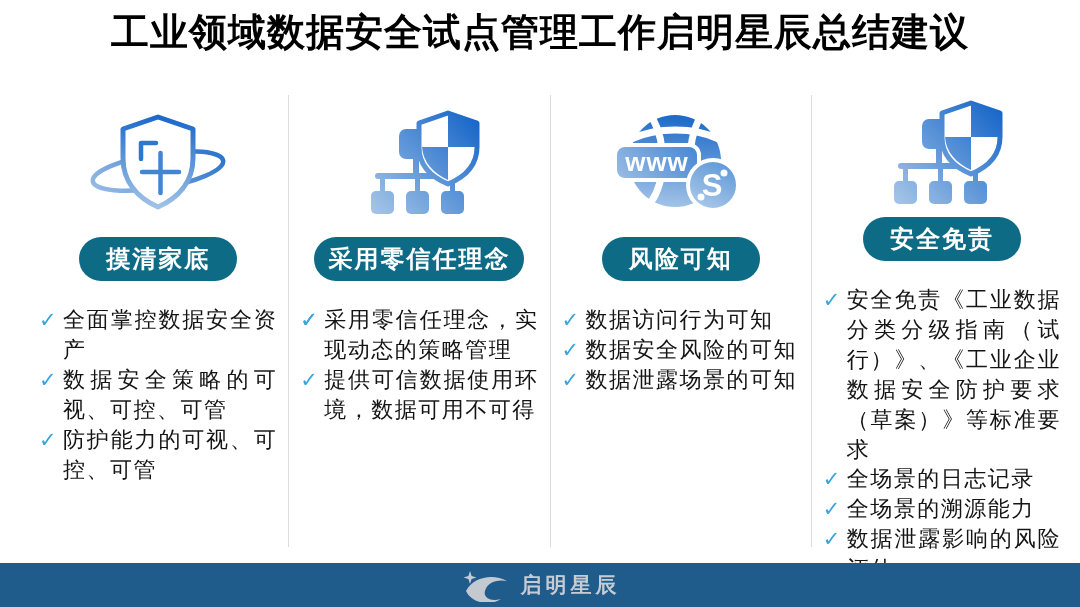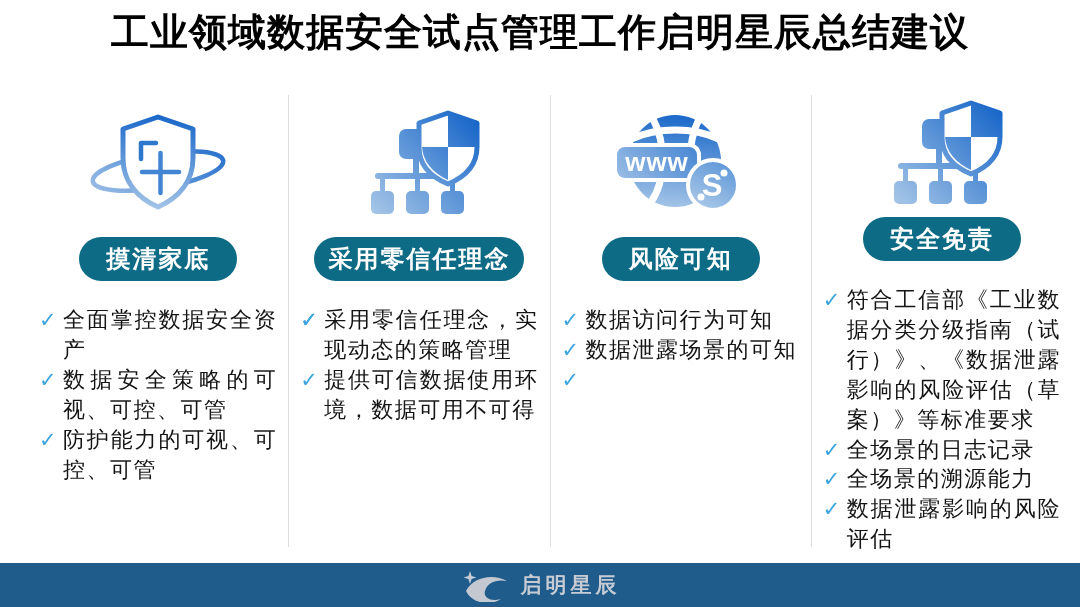--- a/index.html
+++ b/index.html
@@ -225,7 +225,7 @@
         <span>安全免责</span>
       </div>
       <ul class="bullets">
-        <li><span class="check">✓</span><span>符合工信部《工业数据分类分级指南（试行）》、《数据泄露影响的风险评估（草案）》等标准要求</span></li>
+        <li><span class="check">✓</span><span>安全免责《工业数据分类分级指南（试行）》、《工业企业数据安全防护要求（草案）》等标准要求</span></li>
         <li><span class="check">✓</span><span>全场景的日志记录</span></li>
         <li><span class="check">✓</span><span>全场景的溯源能力</span></li>
         <li><span class="check">✓</span><span>数据泄露影响的风险评估</span></li>

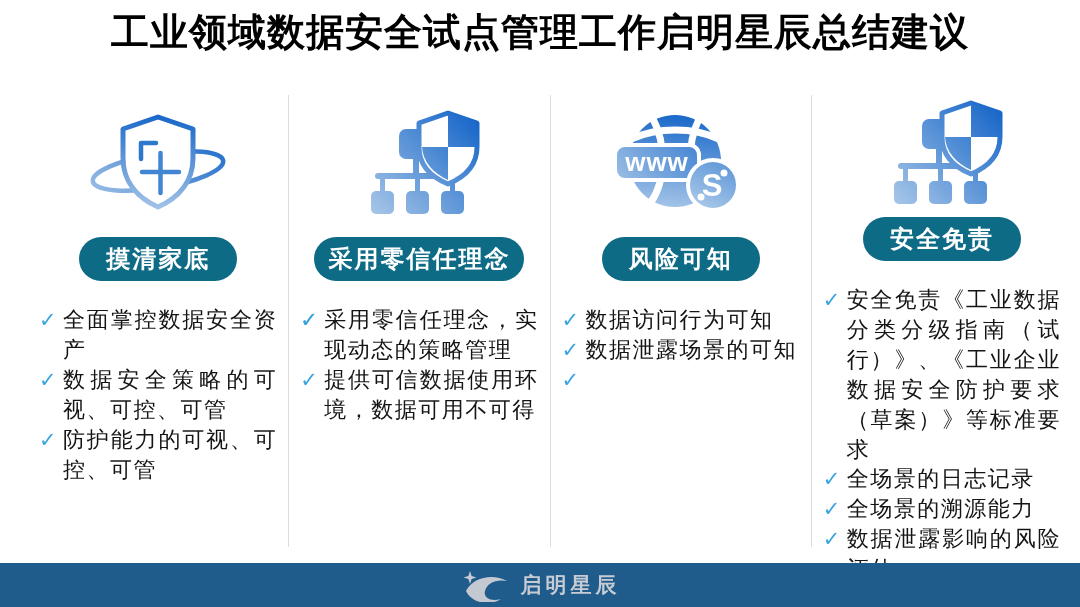--- a/index.html
+++ b/index.html
@@ -199,7 +199,7 @@
       </div>
       <ul class="bullets">
         <li><span class="check">✓</span><span>数据访问行为可知</span></li>
-        <li><span class="check">✓</span><span>数据泄露场景的可知</span></li>
+        <li><span class="check">✓</span><span>数据安全风险的可知</span></li>
         <li><span class="check">✓</span></li>
       </ul>
     </div>

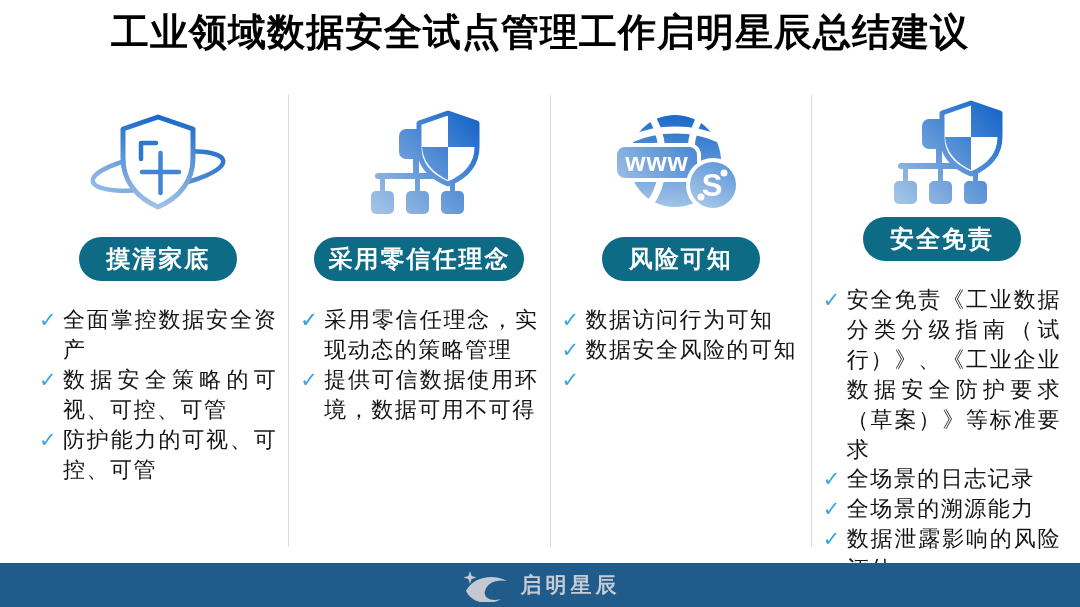--- a/index.html
+++ b/index.html
@@ -200,7 +200,7 @@
       <ul class="bullets">
         <li><span class="check">✓</span><span>数据访问行为可知</span></li>
         <li><span class="check">✓</span><span>数据安全风险的可知</span></li>
-        <li><span class="check">✓</span></li>
+        <li><span class="check">✓</span><span>数据泄露场景的可知</span></li>
       </ul>
     </div>
 

